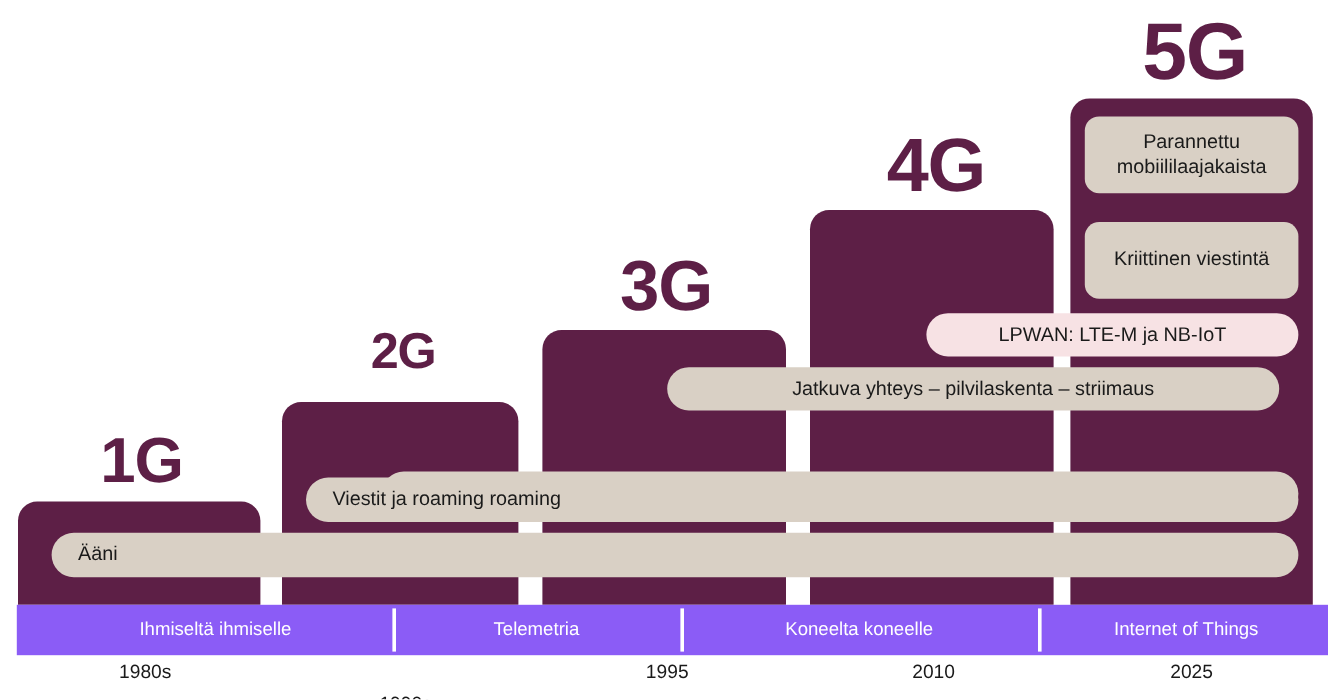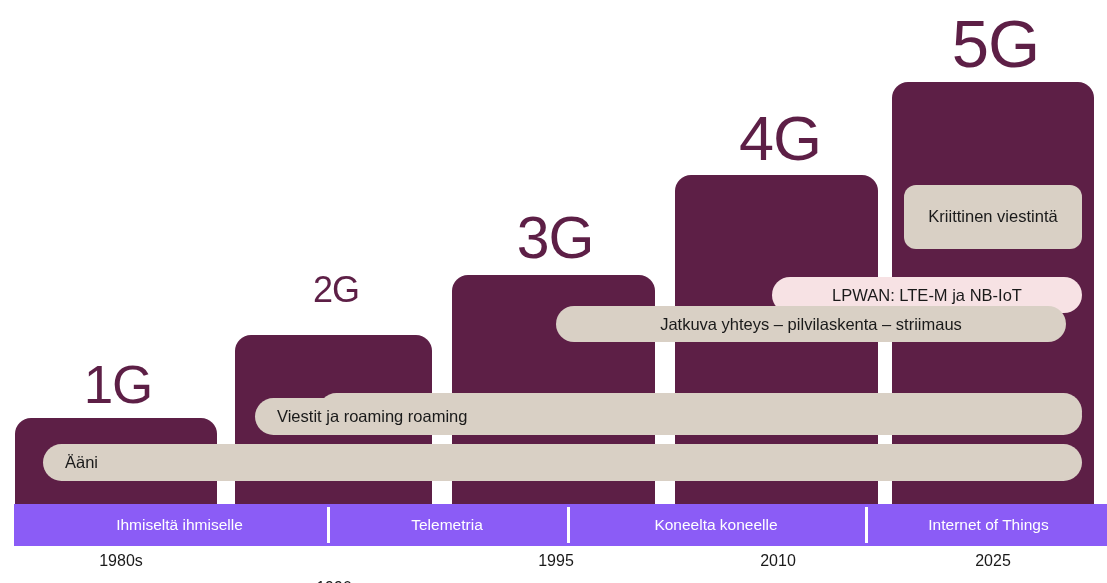--- a/index.html
+++ b/index.html
@@ -30,7 +30,7 @@
   .gen-label {
     position: absolute;
     color: #5d1f46;
-    font-weight: normal;
+    font-weight: bold;
     letter-spacing: -1px;
     line-height: 1;
     text-align: center;

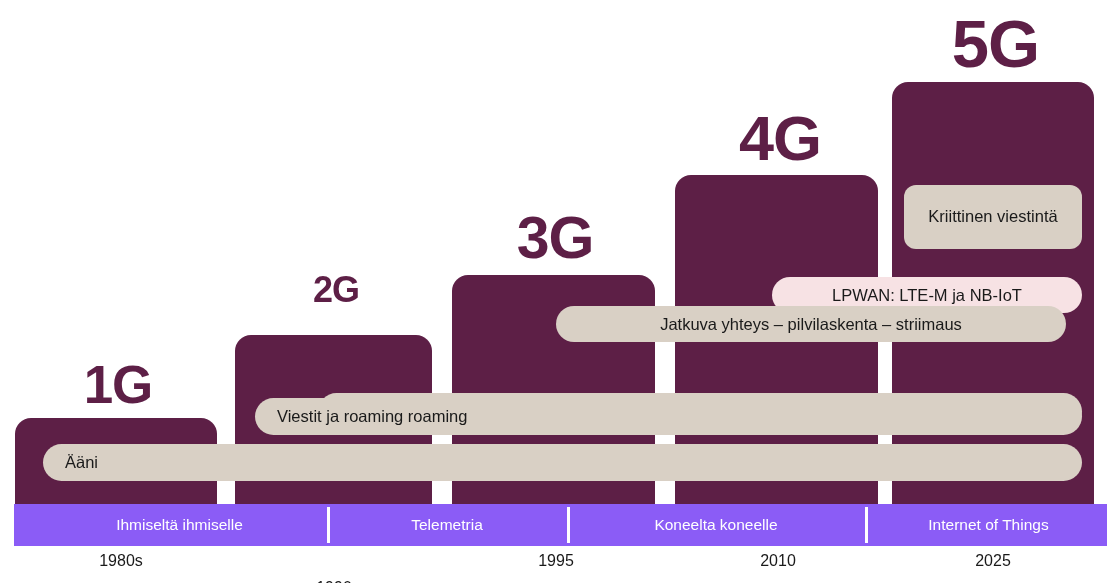--- a/index.html
+++ b/index.html
@@ -133,6 +133,7 @@
   <div class="gen-label" style="left:725px; top:107px; width:110px; font-size:63px;">4G</div>
   <div class="gen-label" style="left:938px; top:10px; width:115px; font-size:67px;">5G</div>
 
+  <div class="feature-box" style="left:904px; top:97px; width:178px; height:64px;">Parannettu mobiililaajakaista</div>
   <div class="feature-box" style="left:904px; top:185px; width:178px; height:64px;">Kriittinen viestintä</div>
 
   <div class="cap-bar pink center-align" style="left:772px; top:261px; width:310px; height:36px;margin-top:16px;">LPWAN: LTE-M ja NB-IoT</div>

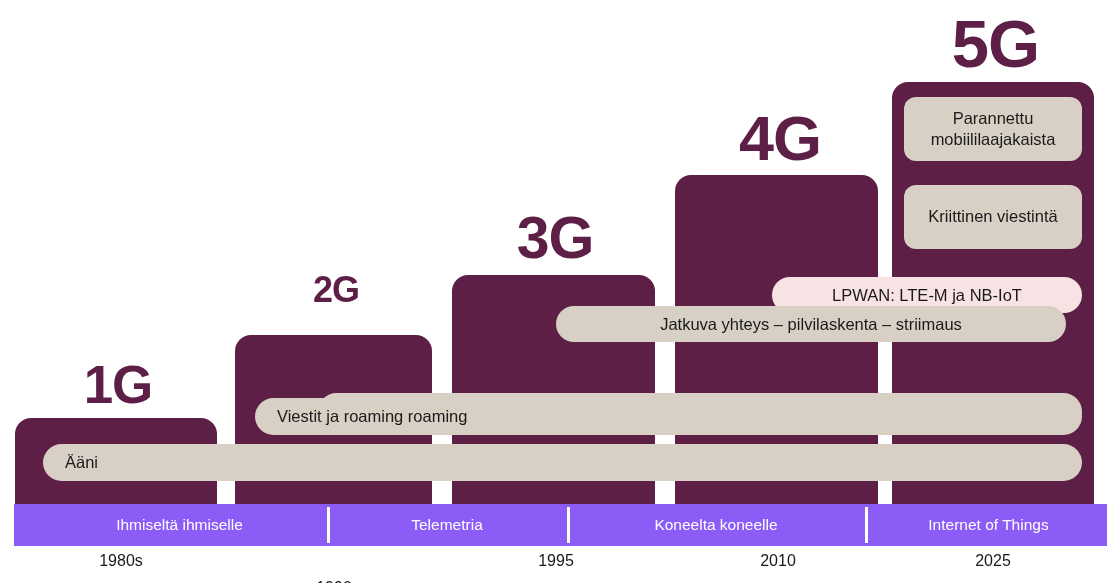--- a/index.html
+++ b/index.html
@@ -128,7 +128,7 @@
   <div class="gen-col" style="left:892px; top:82px; width:202px; height:422px;"></div>
 
   <div class="gen-label" style="left:70px; top:358px; width:96px; font-size:53px;">1G</div>
-  <div class="gen-label" style="left:287px; top:272px; width:98px; font-size:36px;">2G</div>
+  <div class="gen-label" style="left:287px; top:272px; width:98px; font-size:42px;">2G</div>
   <div class="gen-label" style="left:504px; top:209px; width:102px; font-size:59px;">3G</div>
   <div class="gen-label" style="left:725px; top:107px; width:110px; font-size:63px;">4G</div>
   <div class="gen-label" style="left:938px; top:10px; width:115px; font-size:67px;">5G</div>

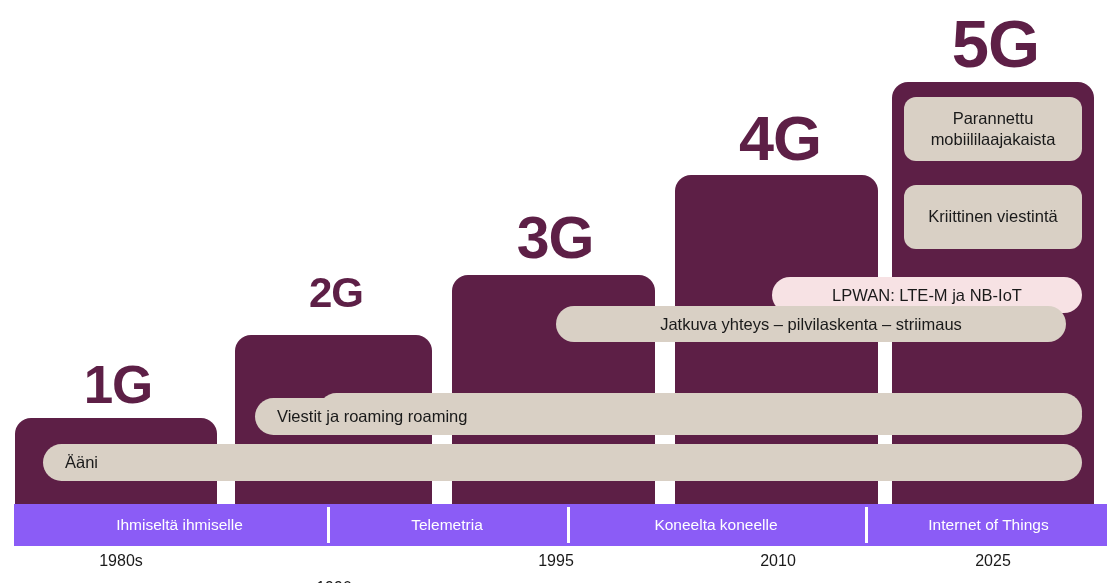--- a/index.html
+++ b/index.html
@@ -136,7 +136,7 @@
   <div class="feature-box" style="left:904px; top:97px; width:178px; height:64px;">Parannettu mobiililaajakaista</div>
   <div class="feature-box" style="left:904px; top:185px; width:178px; height:64px;">Kriittinen viestintä</div>
 
-  <div class="cap-bar pink center-align" style="left:772px; top:261px; width:310px; height:36px;margin-top:16px;">LPWAN: LTE-M ja NB-IoT</div>
+  <div class="cap-bar pink center-align" style="left:772px; top:261px; width:310px; height:36px;">LPWAN: LTE-M ja NB-IoT</div>
 
   <div class="cap-bar center-align" style="left:556px; top:306px; width:510px; height:36px;">Jatkuva yhteys – pilvilaskenta – striimaus</div>
 

